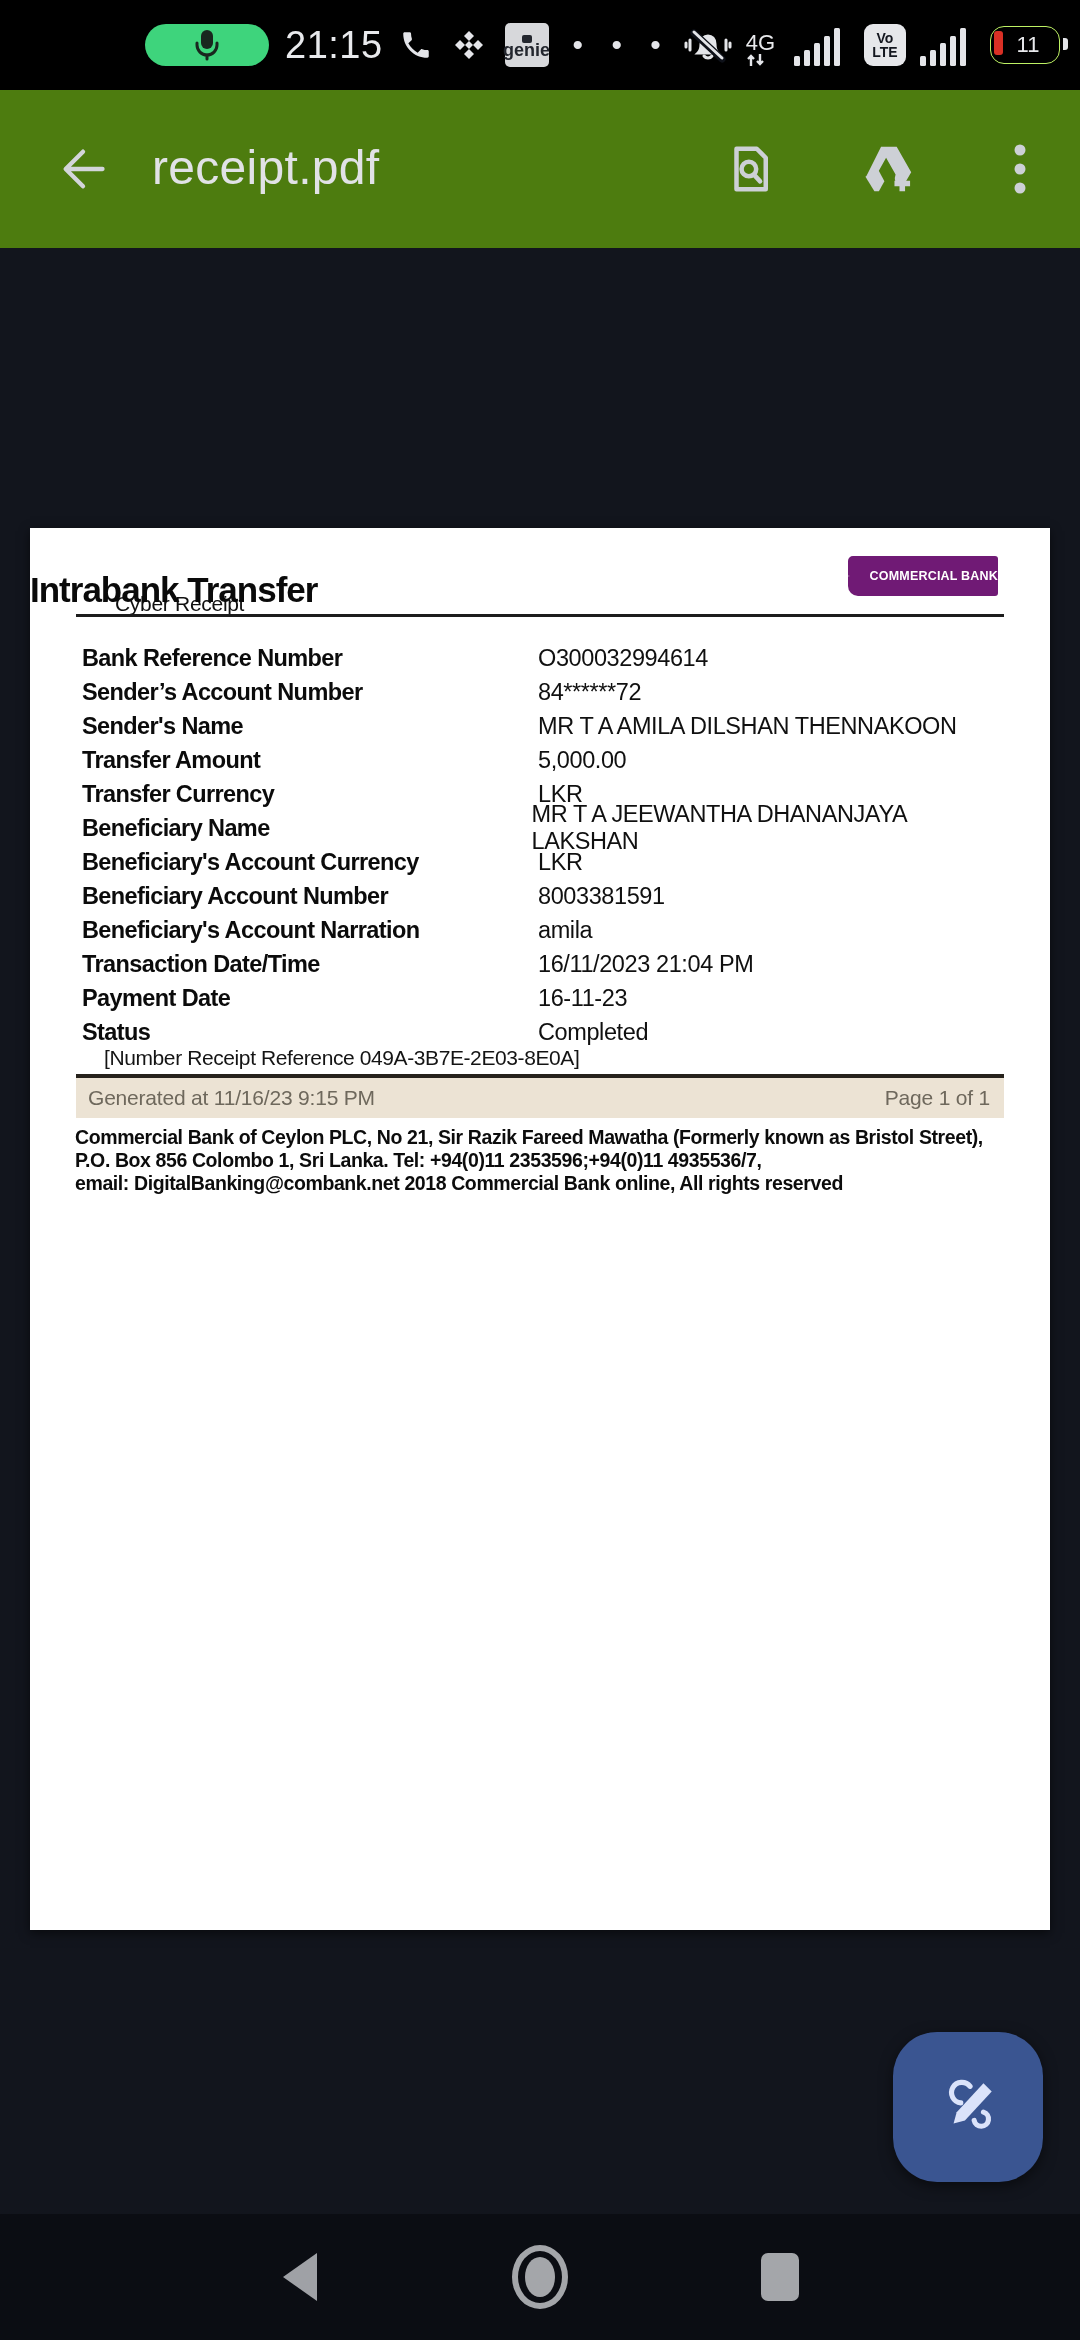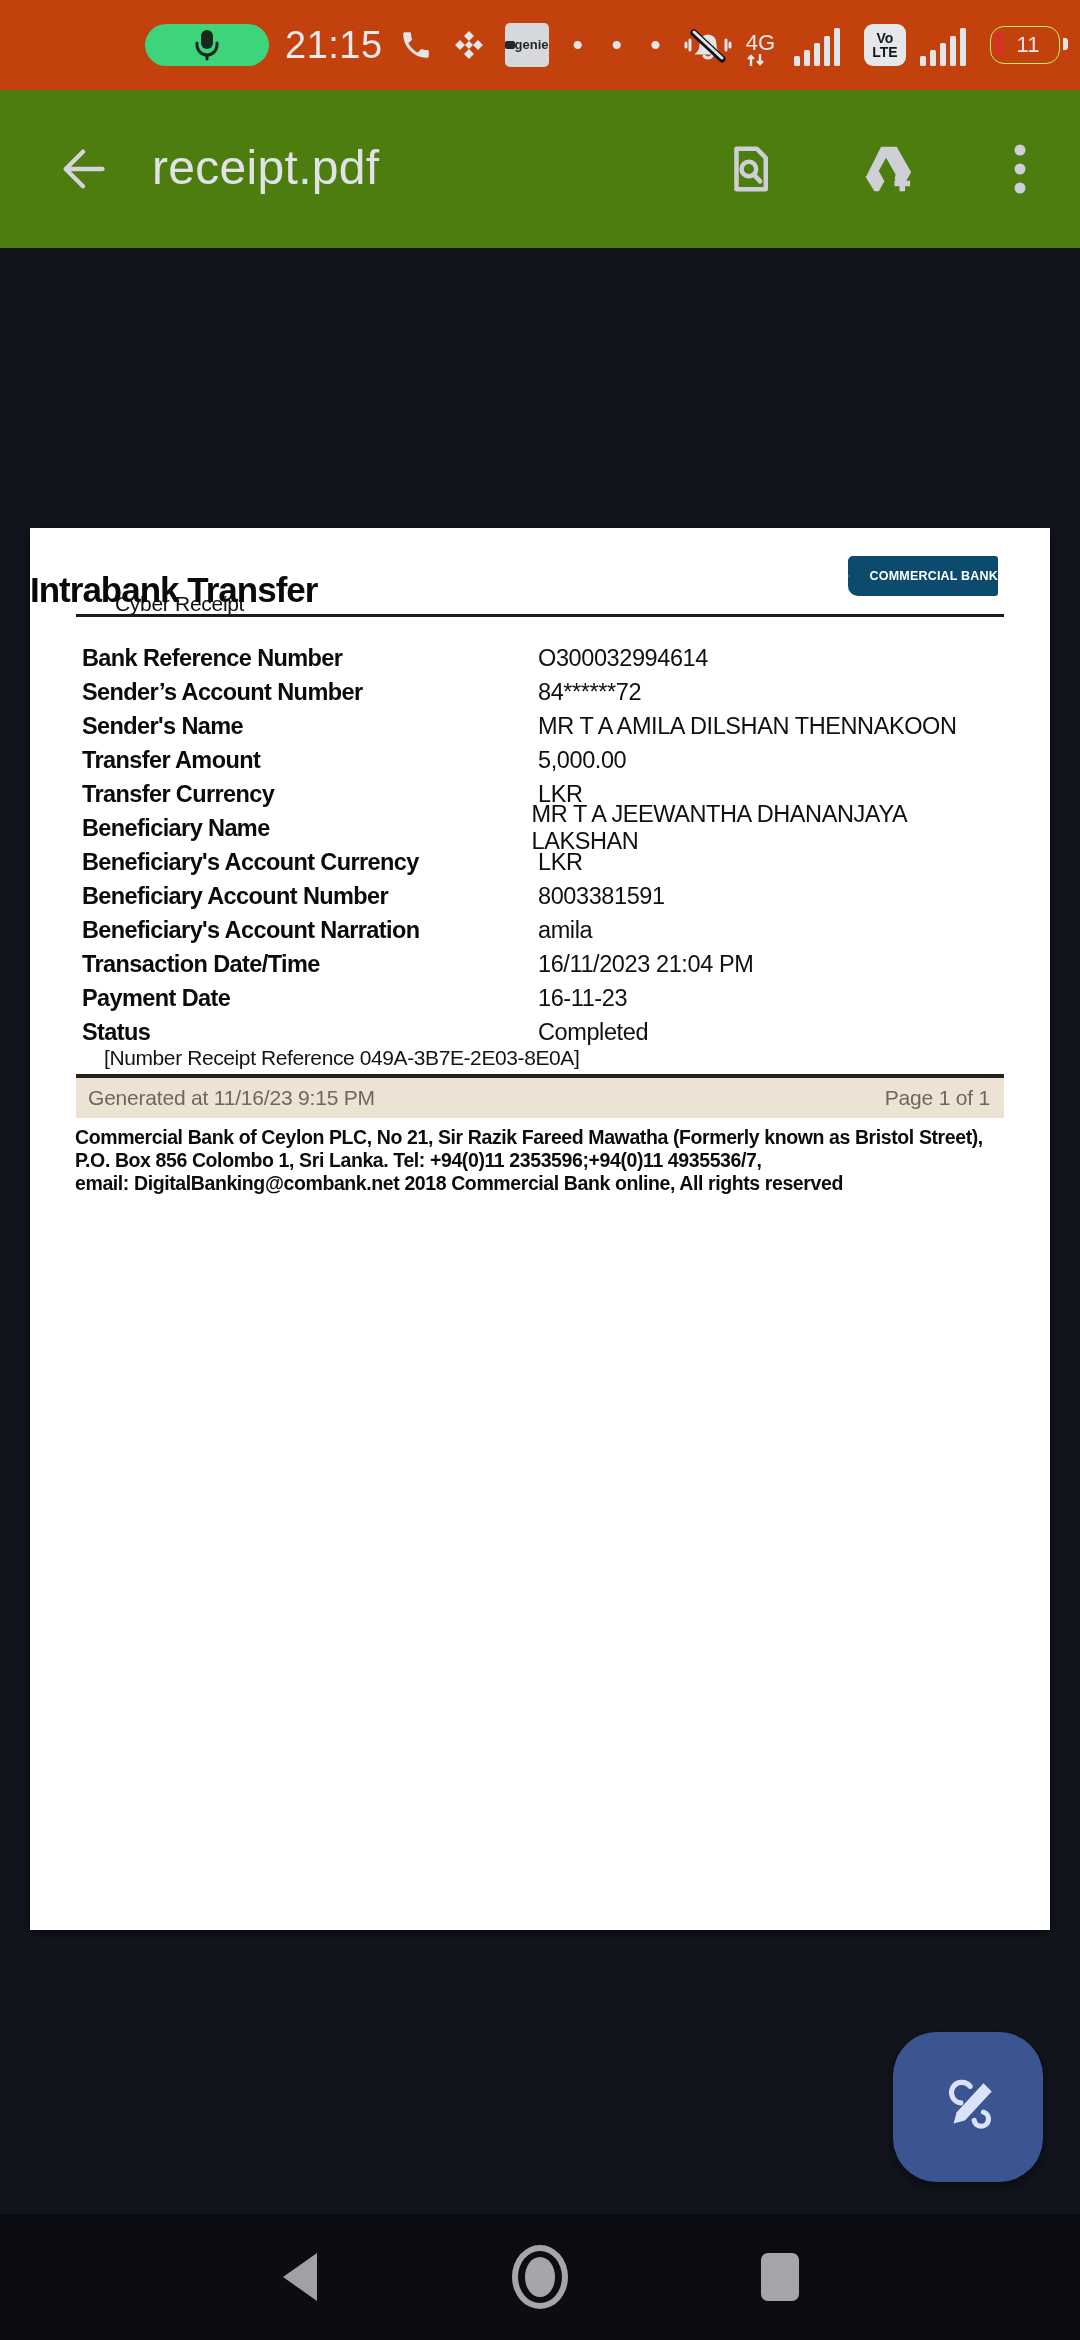--- a/index.html
+++ b/index.html
@@ -14,7 +14,7 @@
   
   .status-bar {
     position:absolute; top:0; left:0; width:1080px; height:90px;
-    background:#c2410c; display:flex; align-items:center;
+    background:#000000; display:flex; align-items:center;
     color:#e8e9ec;
   }
   .sb-left { position:absolute; left:145px; top:0; height:90px; display:flex; align-items:center; gap:16px; }

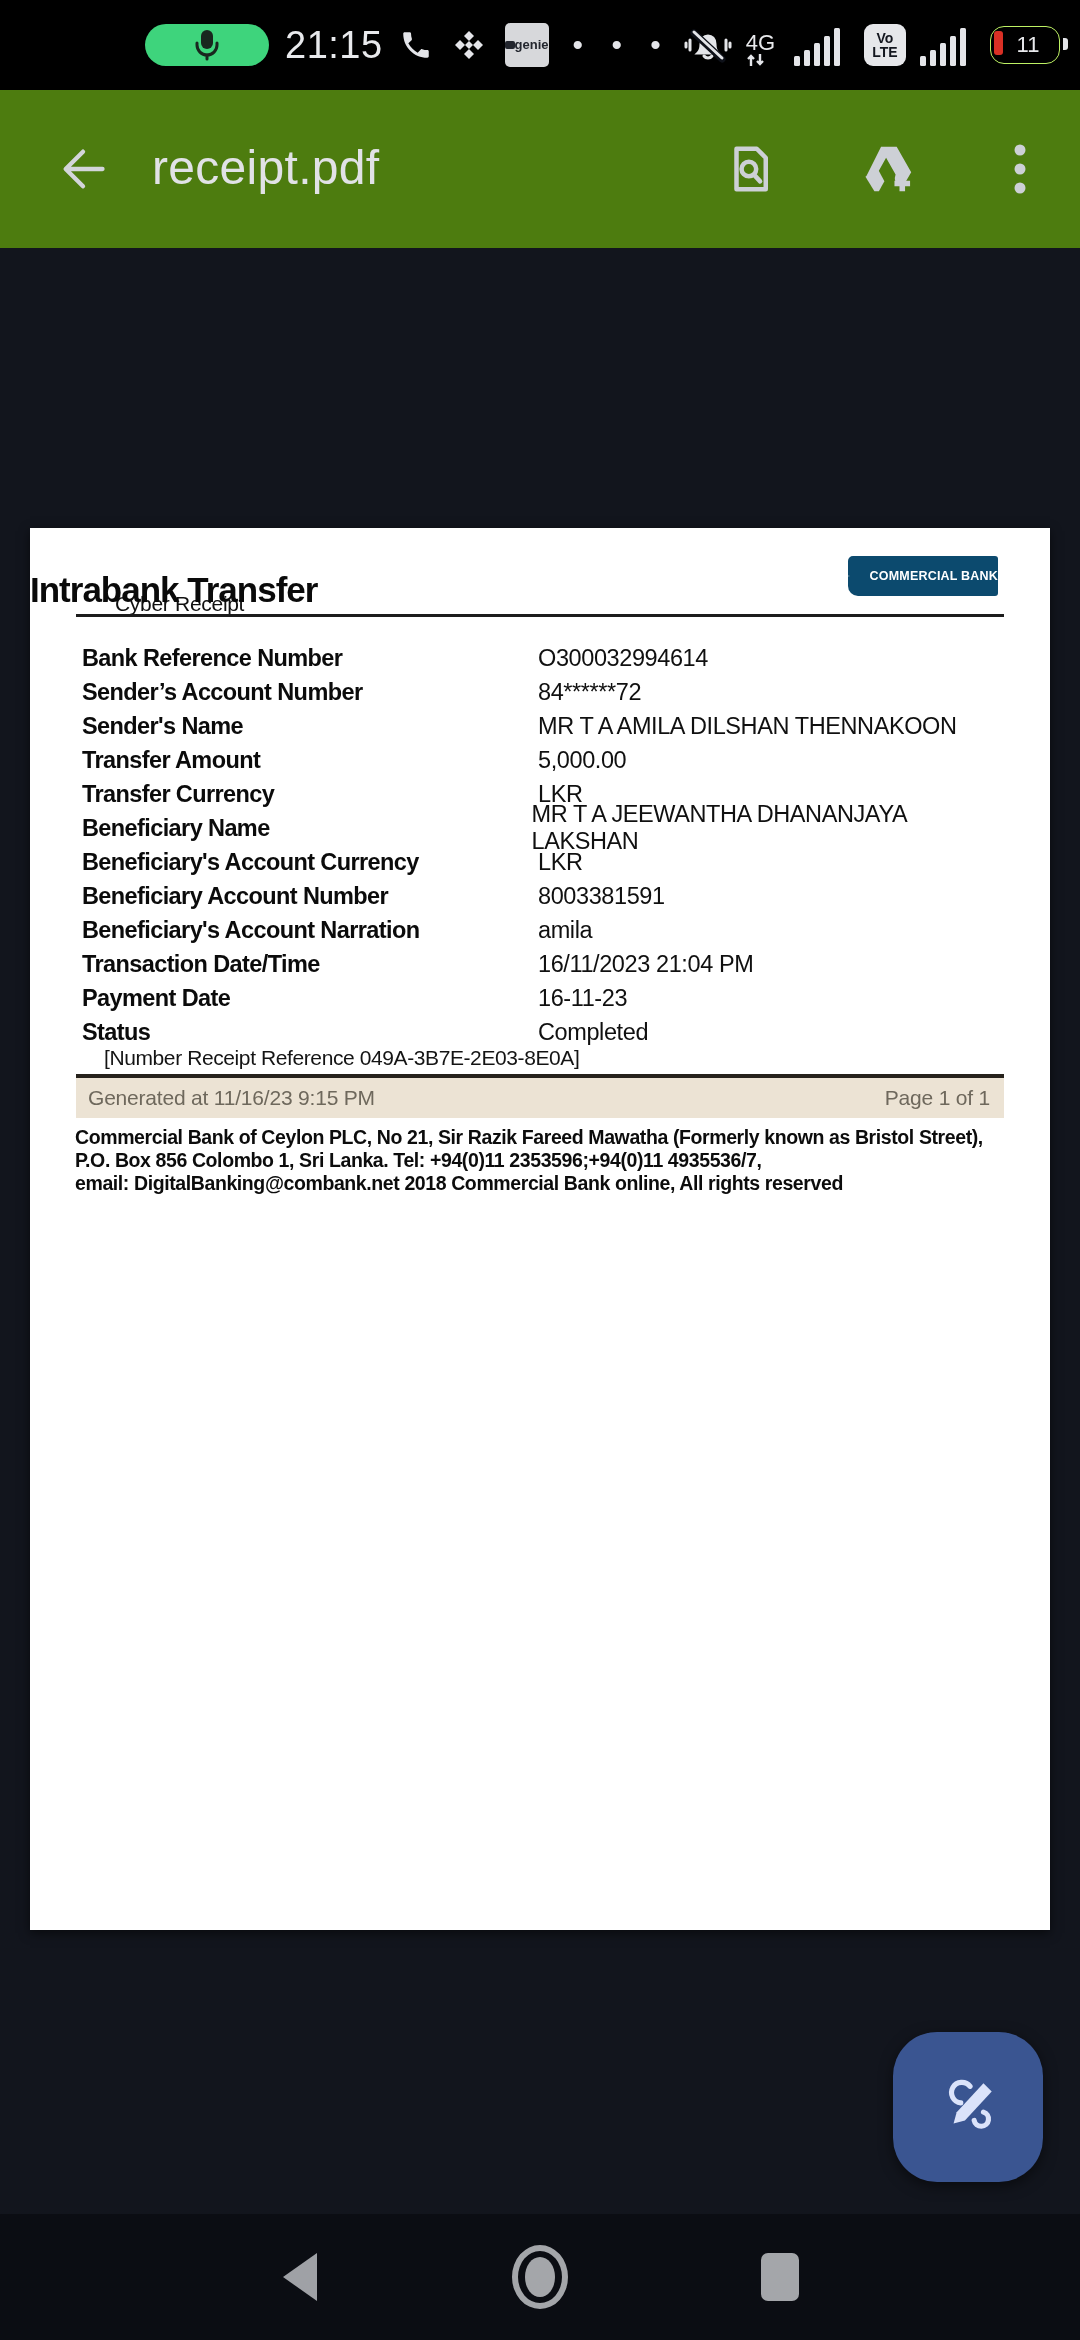--- a/index.html
+++ b/index.html
@@ -26,8 +26,8 @@
   .sb-dots { font-size:30px; letter-spacing:10px; color:#e4e5e9; padding-left:8px; }
   .genie-badge {
     width:44px; height:44px; border-radius:5px; background:#d7d8db;
-    color:#23262e; display:flex; flex-direction:row; align-items:center; justify-content:center;
-    font-size:13px; font-weight:bold; line-height:12px;
+    color:#23262e; display:flex; flex-direction:column; align-items:center; justify-content:center;
+    font-size:18px; font-weight:bold; line-height:12px;
   }
   .genie-badge .gsq { width:10px; height:8px; background:#23262e; border-radius:2px; margin-bottom:1px; }
   .sb-right { position:absolute; right:20px; top:0; height:90px; display:flex; align-items:center; gap:14px; }

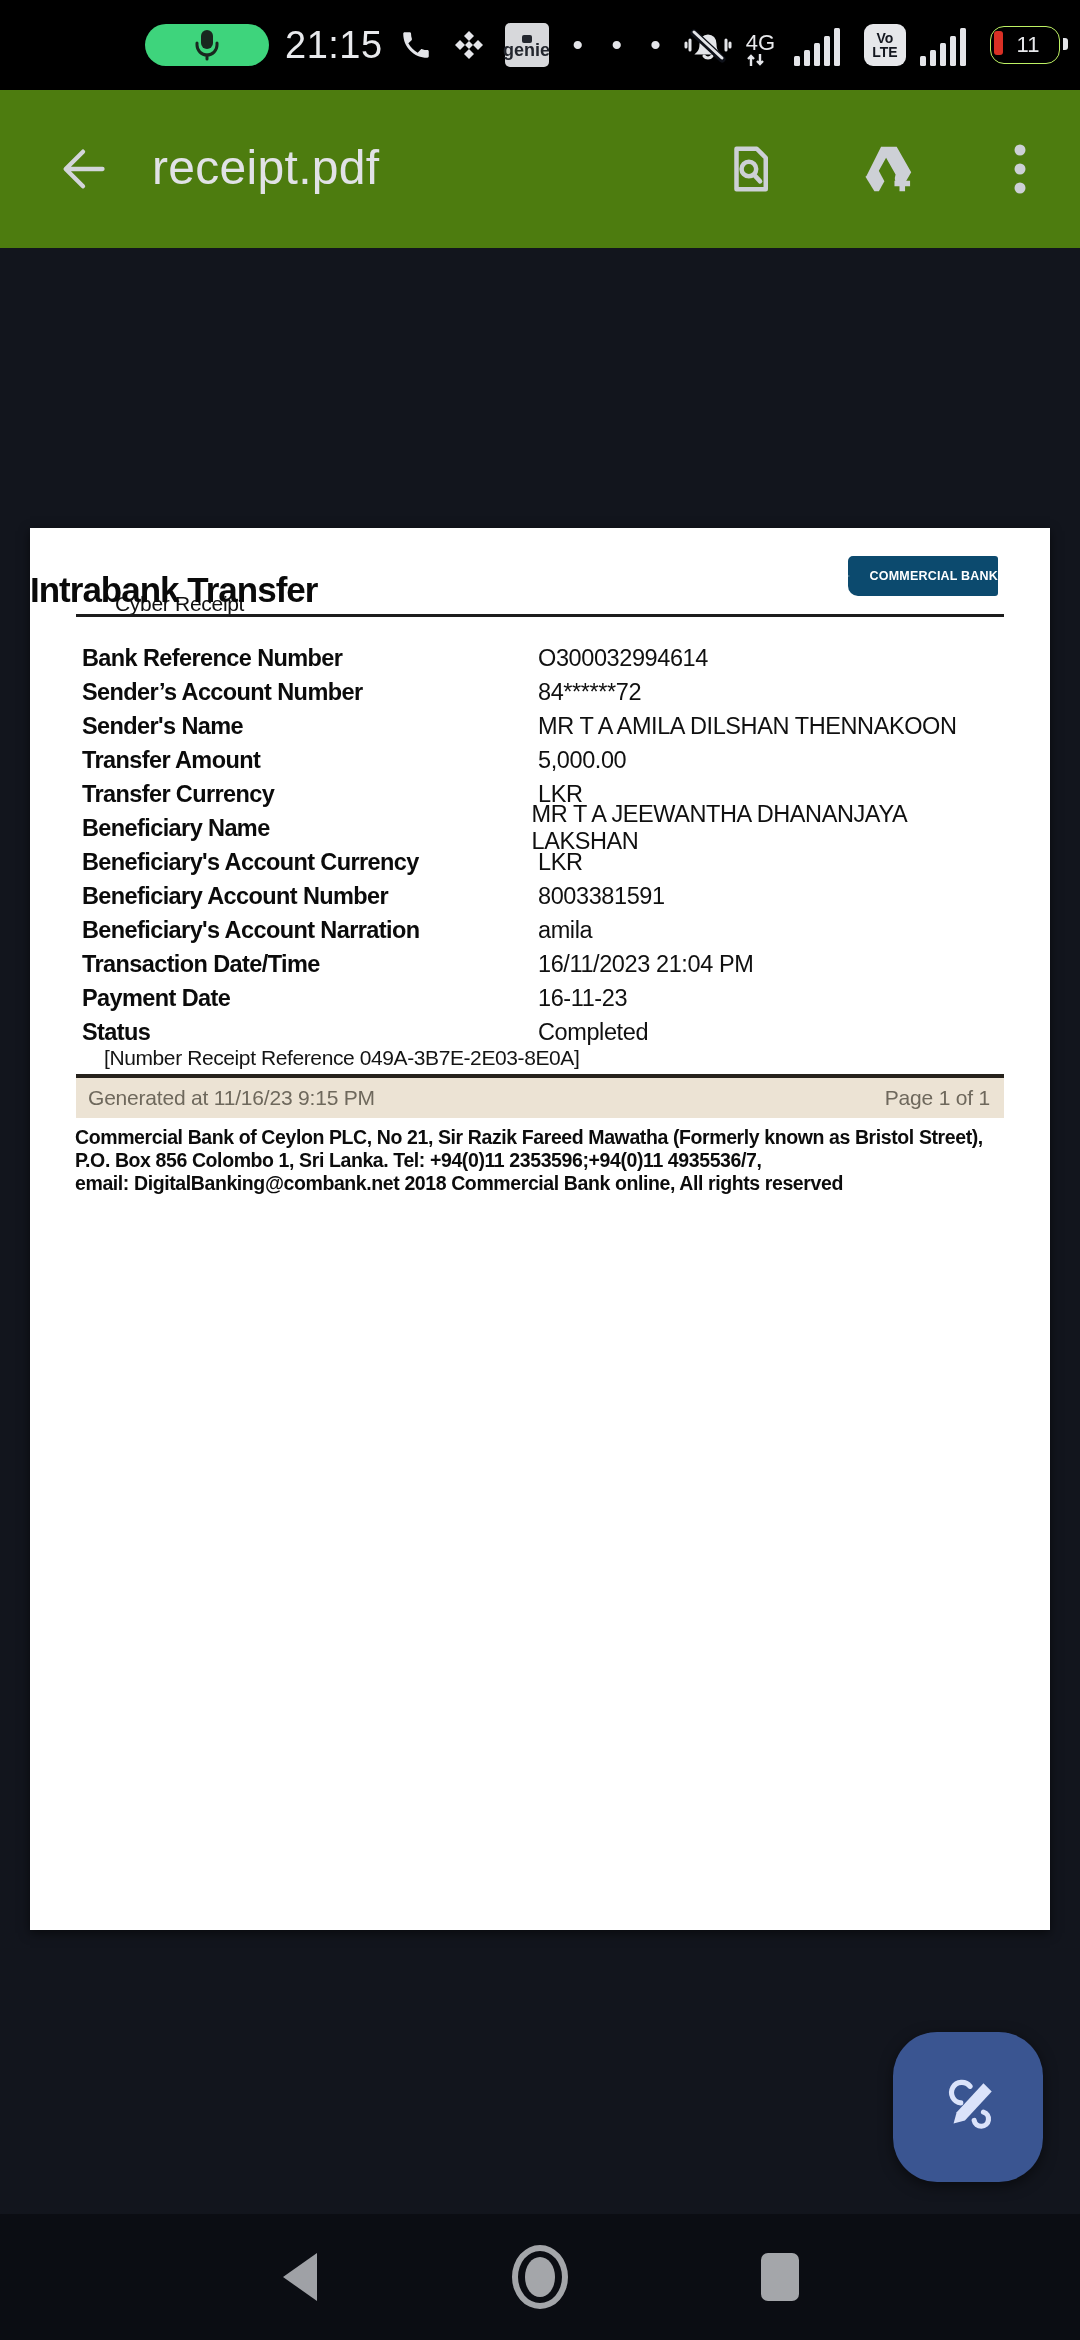--- a/index.html
+++ b/index.html
@@ -76,7 +76,7 @@
   }
   .bank-logo {
     position:absolute; right:52px; top:28px; width:150px; height:40px;
-    background:#0c4a6e; border-radius:5px 3px 3px 10px;
+    background:#701a75; border-radius:5px 3px 3px 10px;
     display:flex; align-items:center; justify-content:center; gap:20px;
     color:#ffffff;
   }

